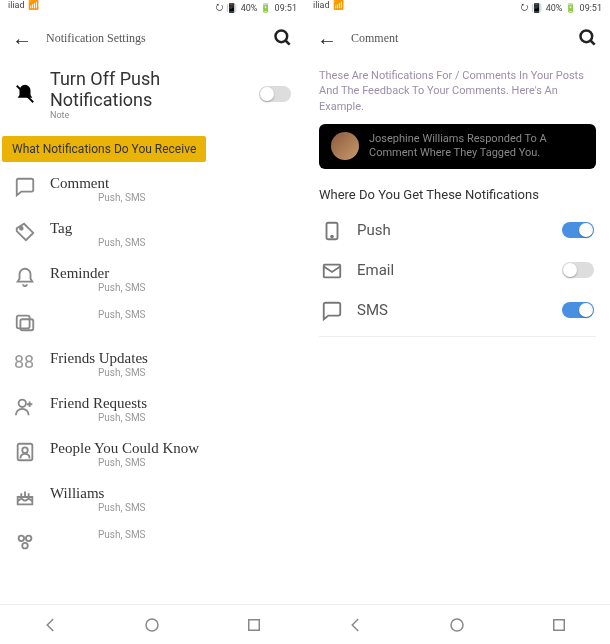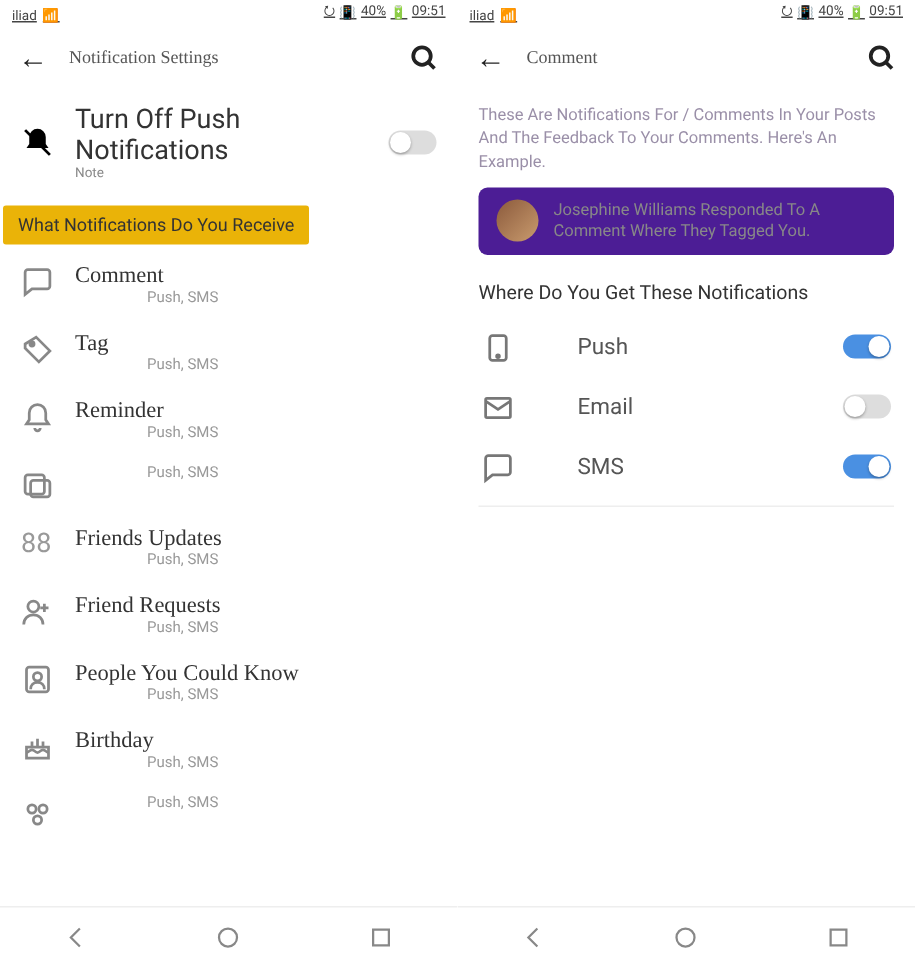--- a/index.html
+++ b/index.html
@@ -21,11 +21,10 @@
       height: 16px;
       display: flex;
       justify-content: space-between;
-      align-items: flex-end;
+      align-items: flex-start;
       padding: 0 8px;
       font-size: 9px;
       color: #444;
-      text-decoration: underline;
     }
     .status-left { display: flex; gap: 4px; align-items: center; }
     .status-right { display: flex; gap: 3px; align-items: center; }

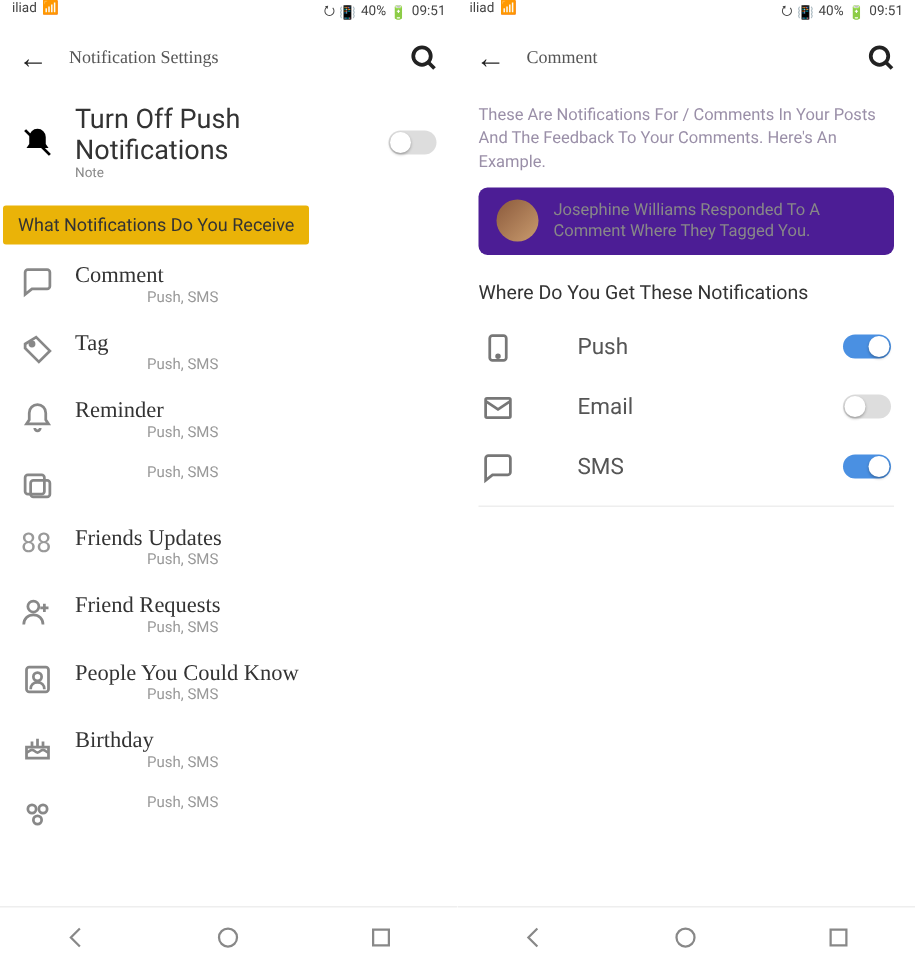--- a/index.html
+++ b/index.html
@@ -134,7 +134,7 @@
       line-height: 1.4;
     }
     .example-box {
-      background: #4c1d95;
+      background: #000000;
       border-radius: 6px;
       margin: 0 14px;
       padding: 8px 12px;

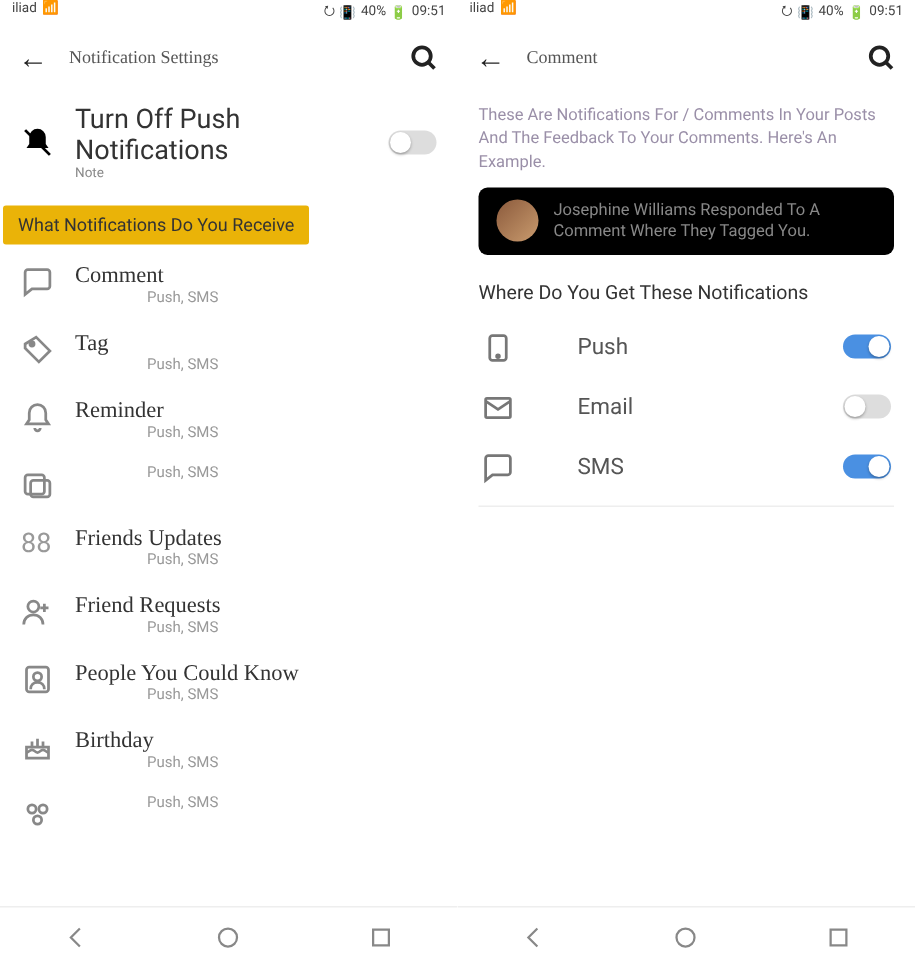--- a/index.html
+++ b/index.html
@@ -174,7 +174,6 @@
       flex: 1;
       font-size: 15px;
       color: #555;
-      margin-left: 28px;
     }
     .divider-line {
       border-bottom: 1px solid #eee;

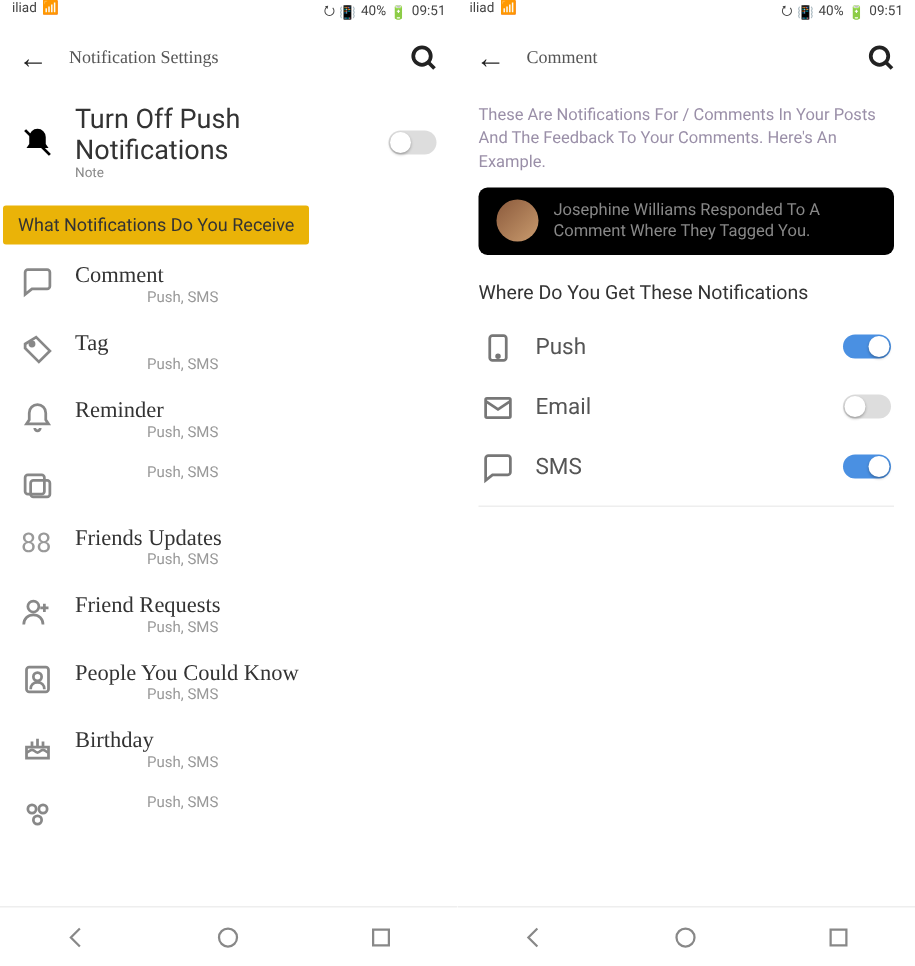--- a/index.html
+++ b/index.html
@@ -339,7 +339,7 @@
         </svg>
       </span>
     <div class="notif-text">
-        <div class="notif-title">Birthday</div>
+        <div class="notif-title">Williams</div>
         <div class="notif-sub">Push, SMS</div>
       </div>
   </div>

